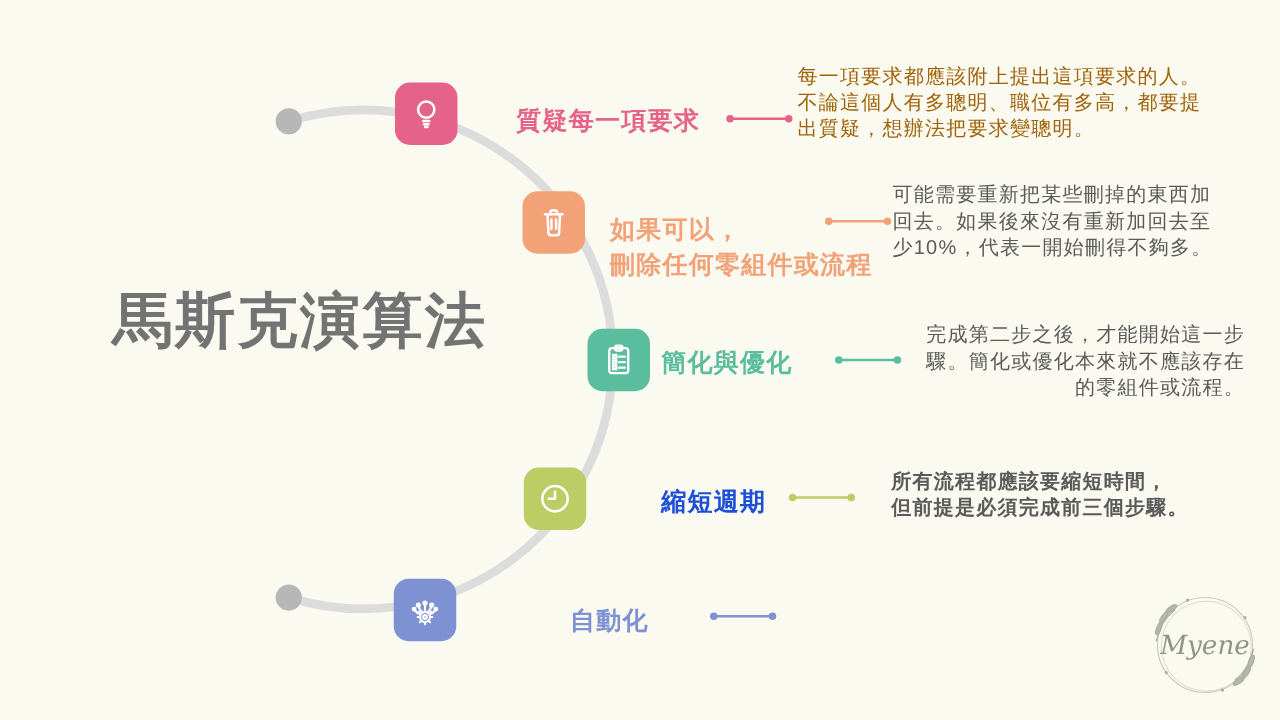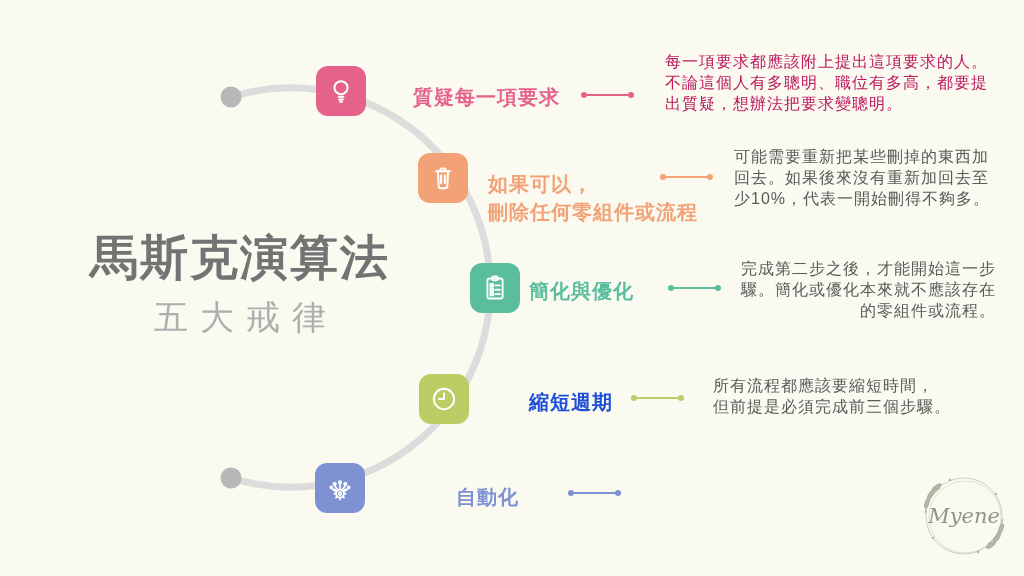--- a/index.html
+++ b/index.html
@@ -83,7 +83,7 @@
   </div>
   <div class="step-label l1" style="color: rgb(229, 99, 138); text-align: center;">質疑每一項要求</div>
   <div class="connector a1" style="color: rgb(229, 99, 138);"></div>
-  <div class="step-desc d1" style="color: #be185d; margin-left: 27px;">每一項要求都應該附上提出這項要求的人。
+  <div class="step-desc d1" style="color: #a16207;">每一項要求都應該附上提出這項要求的人。
 不論這個人有多聰明、職位有多高，都要提
 出質疑，想辦法把要求變聰明。</div>
 

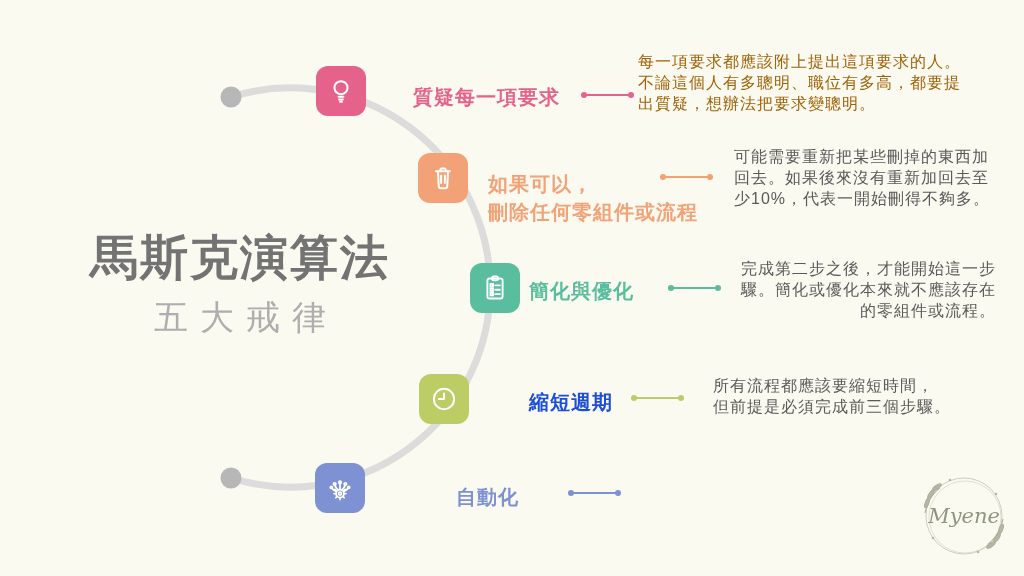--- a/index.html
+++ b/index.html
@@ -51,7 +51,7 @@
   .a5 { left: 571px; top: 492px; }
 
   .d1 { left: 638px; top: 52px; }
-  .d2 { left: 734px; top: 147px; }
+  .d2 { left: 714px; top: 147px; }
   .d3 { left: 741px; top: 259px; }
   .d4 { left: 713px; top: 376px; }
   .d5 { left: 646px; top: 459px; }

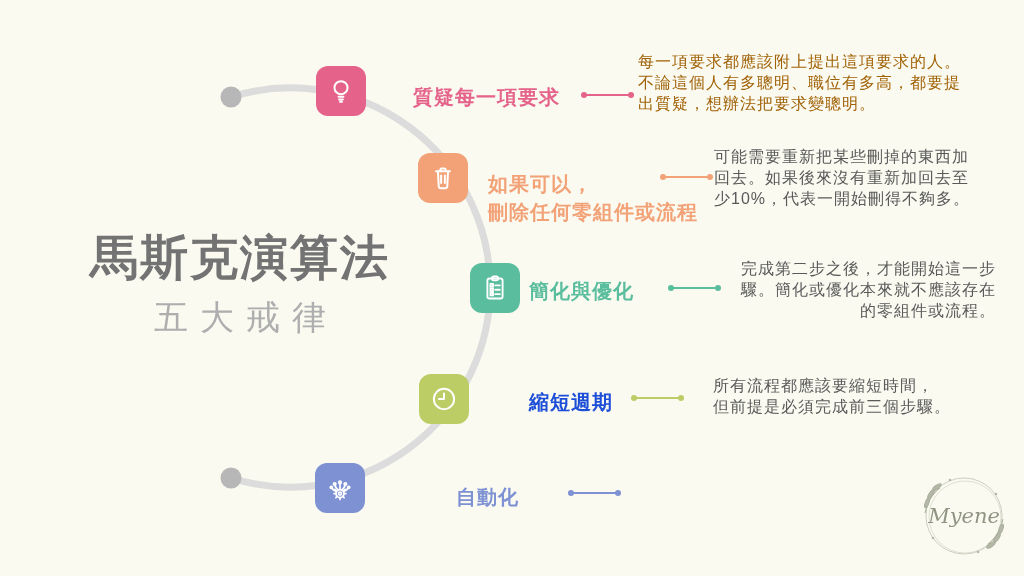--- a/index.html
+++ b/index.html
@@ -72,7 +72,6 @@
 
   <div class="title-block">
     <div class="title-main" style="color: #737373;">馬斯克演算法</div>
-    <div class="title-sub" style="color: rgb(174, 174, 174);">五大戒律</div>
   </div>
 
   <div class="icon-box i1" style="background: rgb(229, 99, 138);">

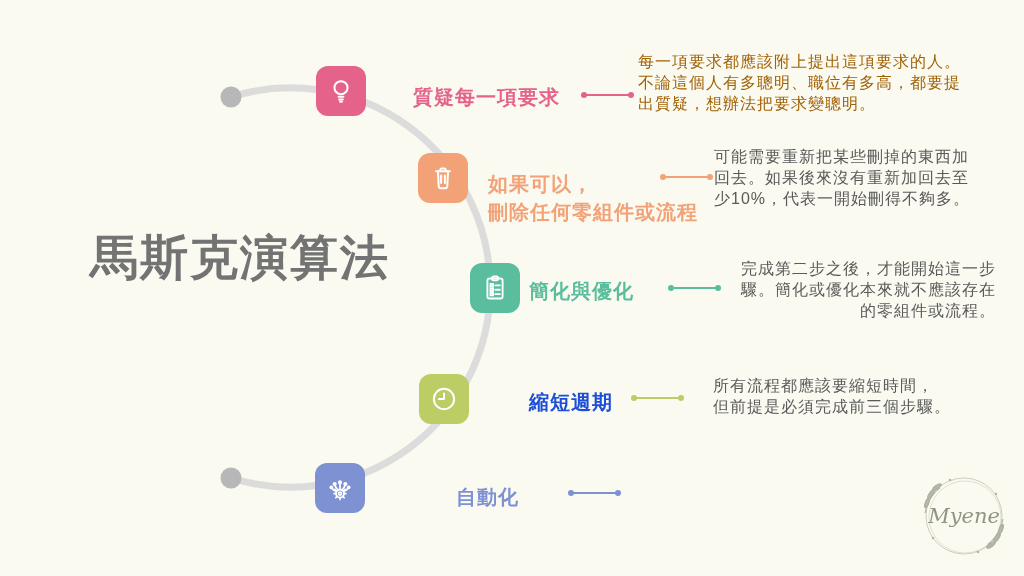--- a/index.html
+++ b/index.html
@@ -125,7 +125,7 @@
   </div>
   <div class="step-label l4" style="color: #1d4ed8;">縮短週期</div>
   <div class="connector a4" style="color: rgb(188, 205, 102);"></div>
-  <div class="step-desc d4" style="color: rgb(90, 90, 90);">所有流程都應該要縮短時間，
+  <div class="step-desc d4" style="color: rgb(90, 90, 90); font-weight: bold;">所有流程都應該要縮短時間，
 但前提是必須完成前三個步驟。</div>
 
   <div class="icon-box i5" style="background: rgb(126, 146, 211);">

